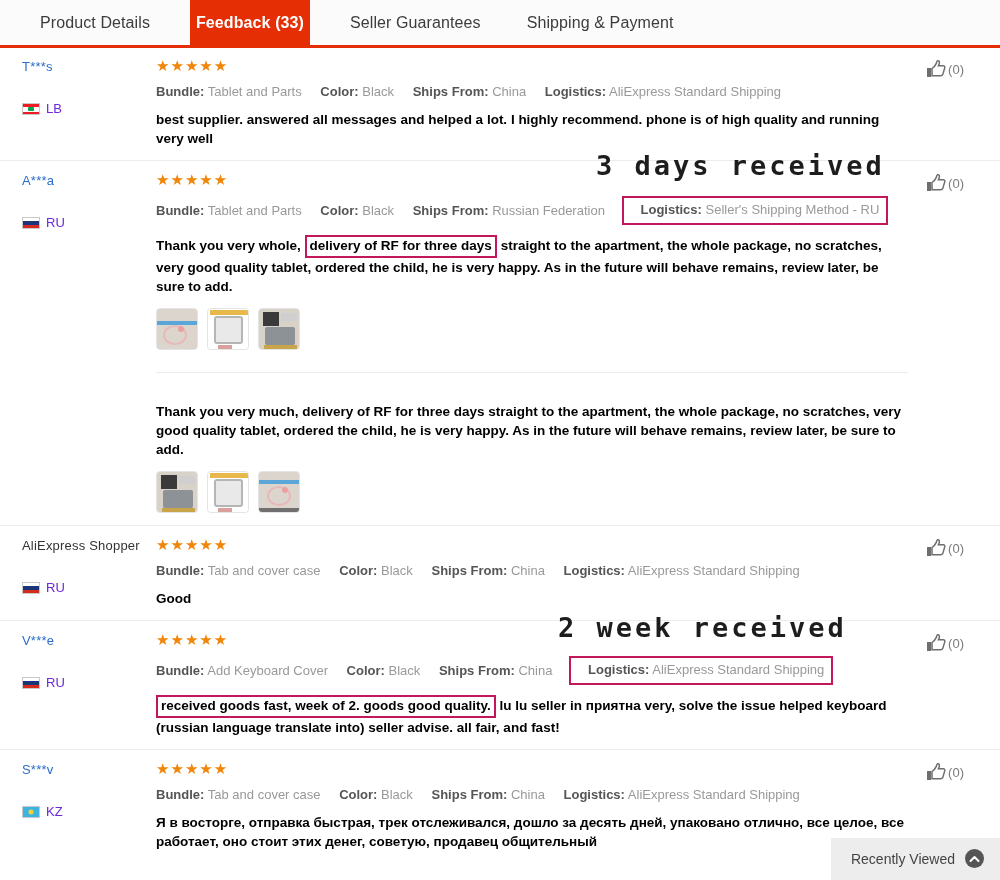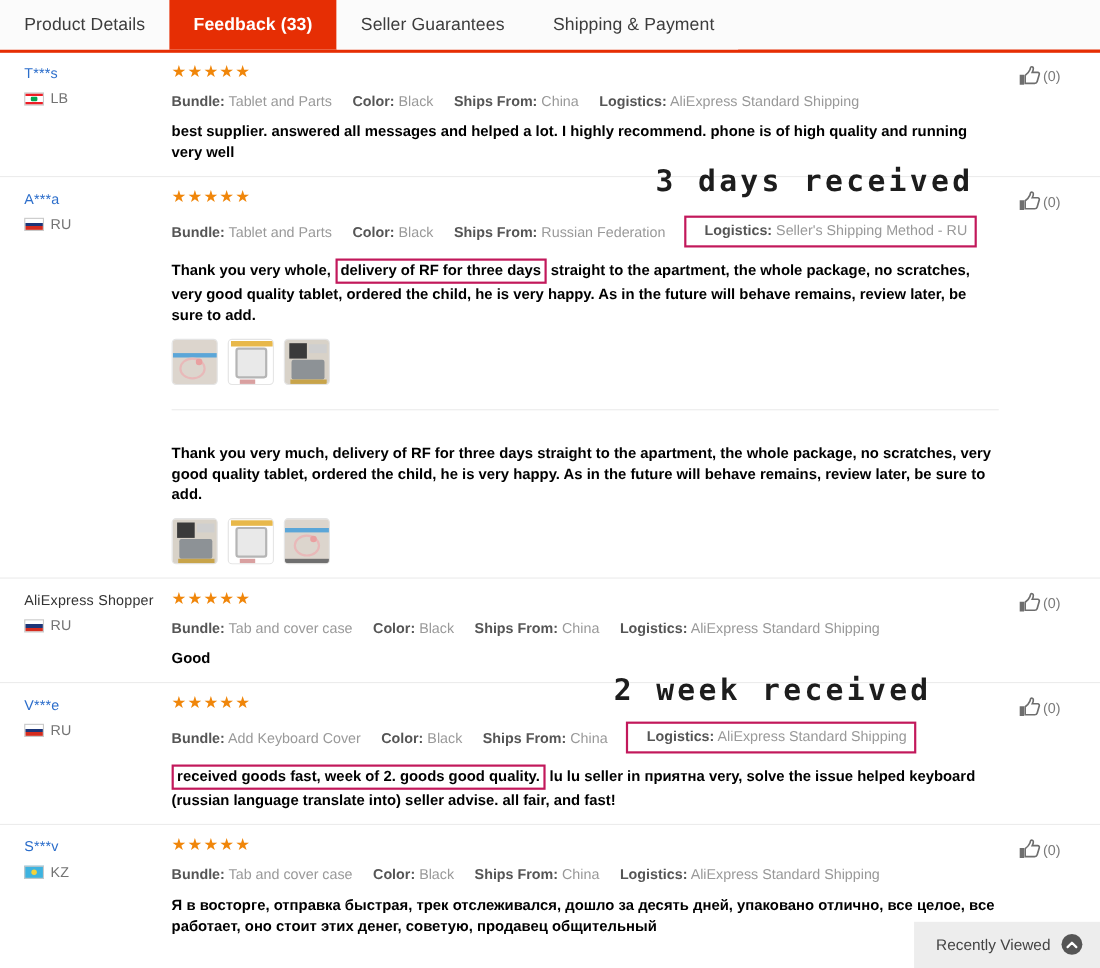--- a/index.html
+++ b/index.html
@@ -29,13 +29,14 @@
     display: flex;
     align-items: center;
     justify-content: center;
-    padding: 0 22px;
+    padding: 0 6px;
     font-size: 16px;
     color: #3c3c3c;
     background: #fbfbfb;
     cursor: pointer;
     white-space: nowrap;
     letter-spacing: .1px;
+    margin-left: 34px;
   }
   .tab.active {
     background: #e62e04;

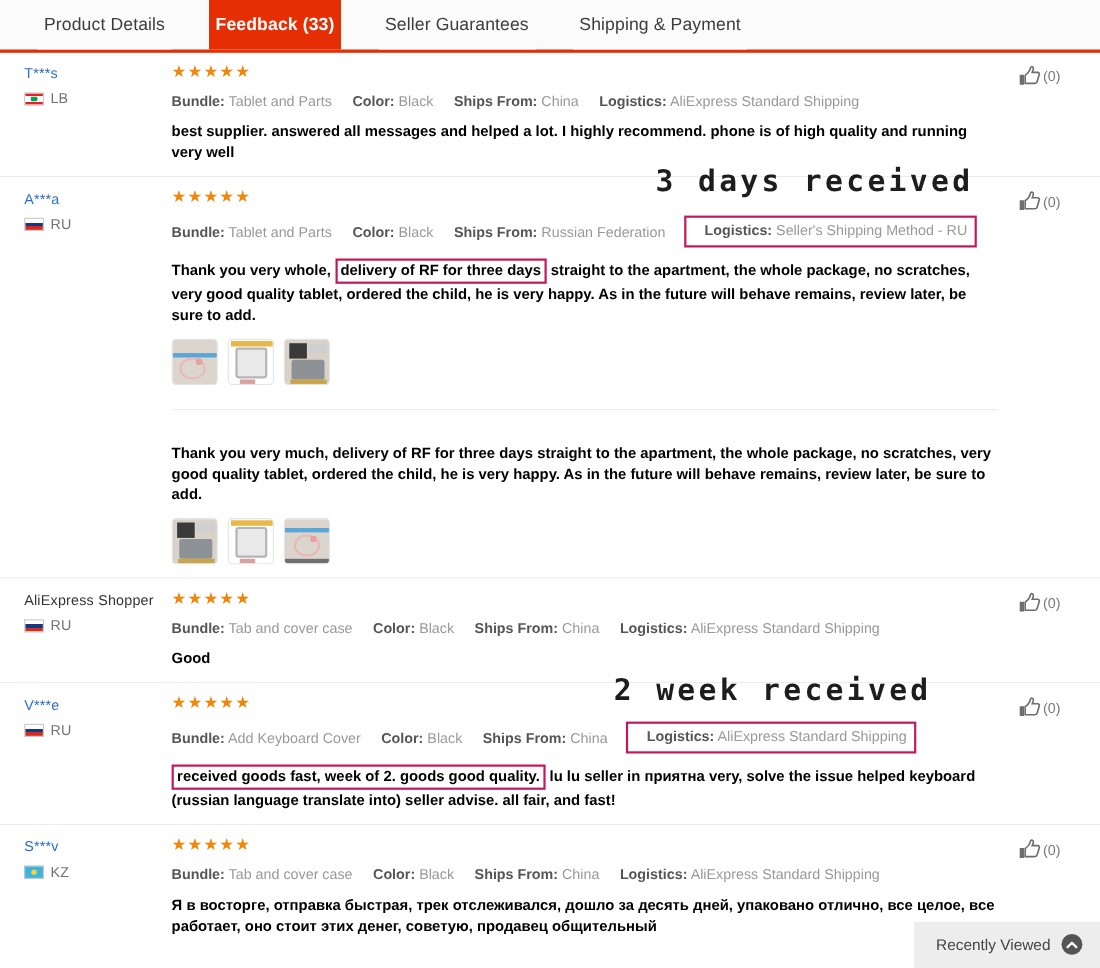--- a/index.html
+++ b/index.html
@@ -71,12 +71,12 @@
   }
   .reviewer-name.plain { color: #333; font-size: 13px; }
   .reviewer-country {
-    margin-top: 7px;
+    margin-top: 26px;
     display: flex;
     align-items: center;
     gap: 6px;
     font-size: 13px;
-    color: #737373;
+    color: #6d28d9;
   }
 
   

